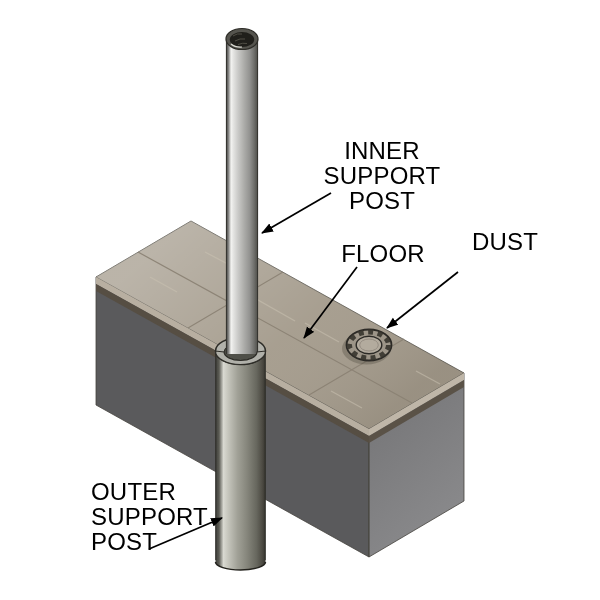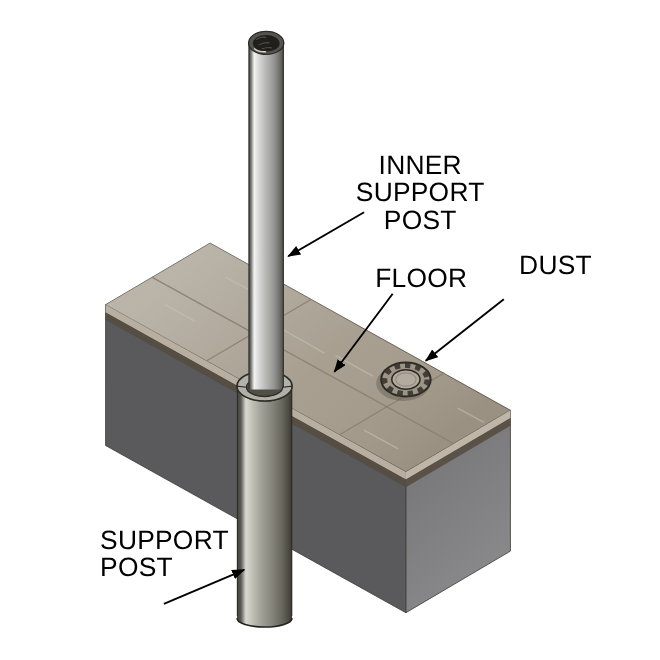--- a/index.html
+++ b/index.html
@@ -157,6 +157,7 @@
   </div>
 
   <div class="label" style="left:91px;top:479px;">
+    <div>OUTER</div>
     <div>SUPPORT</div>
     <div>POST</div>
   </div>

